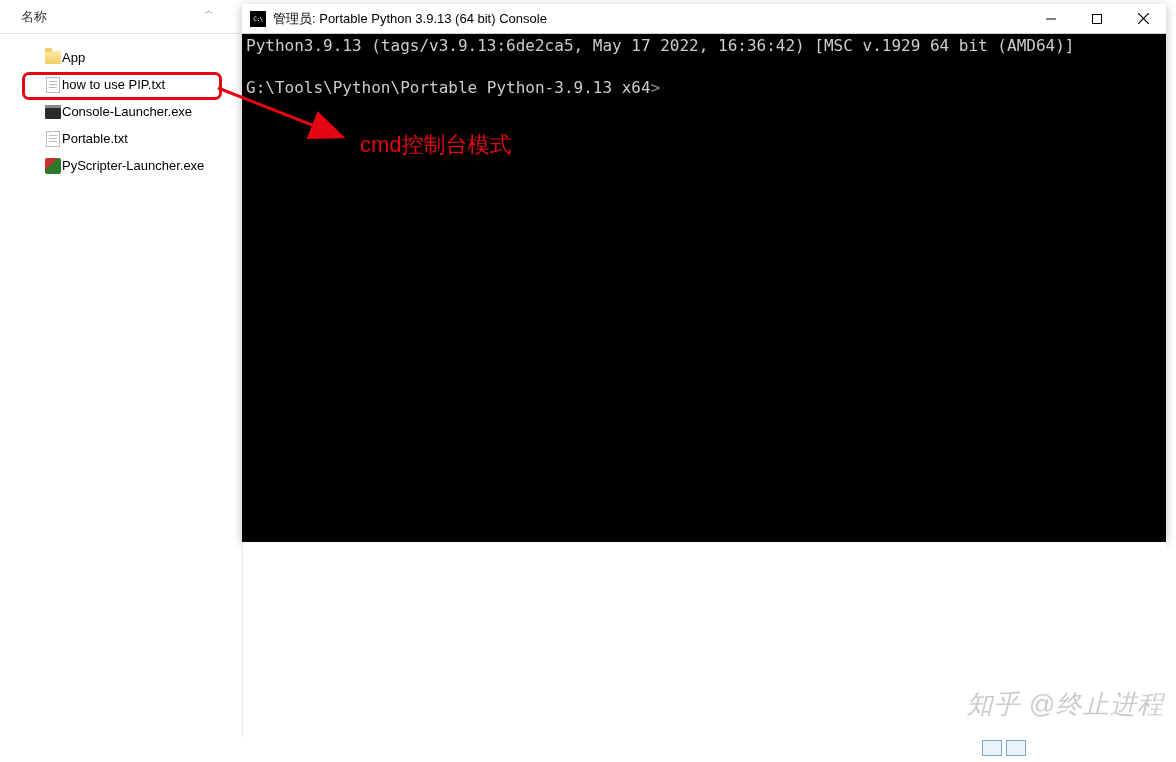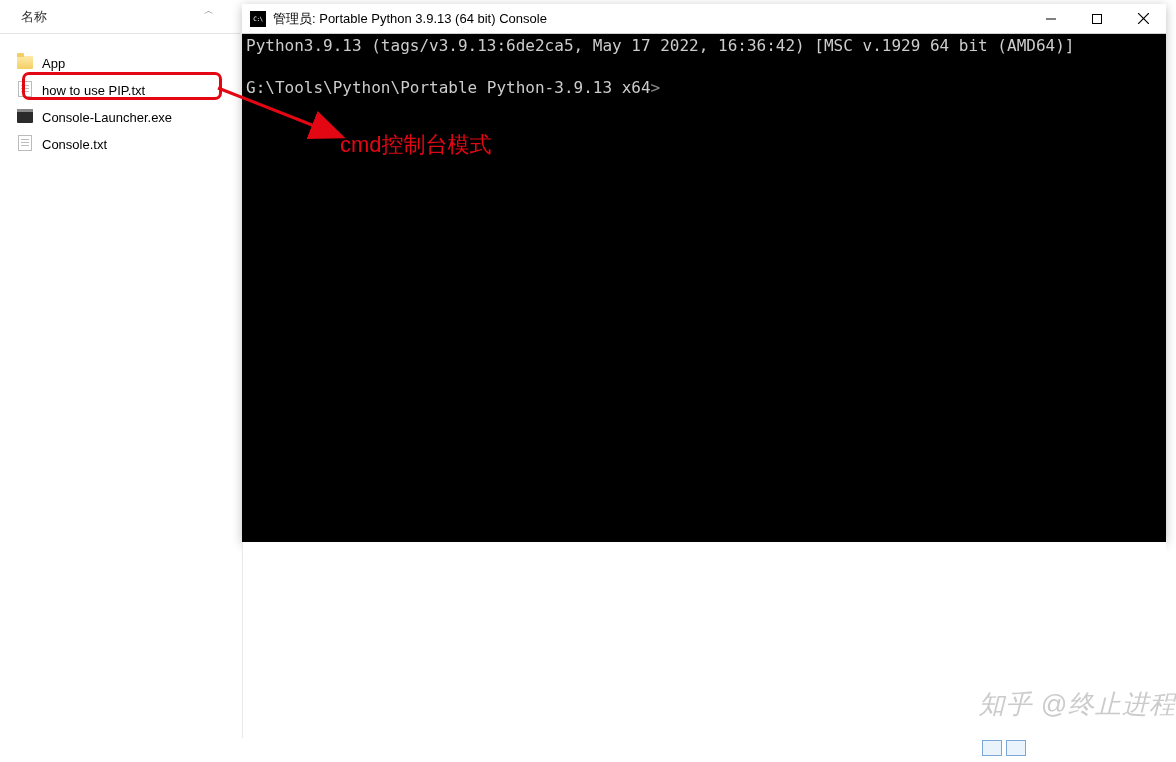--- a/index.html
+++ b/index.html
@@ -43,10 +43,9 @@
 }
 .file-row {
   display: flex;
-  align-items: flex-end;
+  align-items: center;
   height: 27px;
-  padding-left: 16px;
-  gap: 8px;
+  padding-left: 44px;
   white-space: nowrap;
   position: relative;
 }

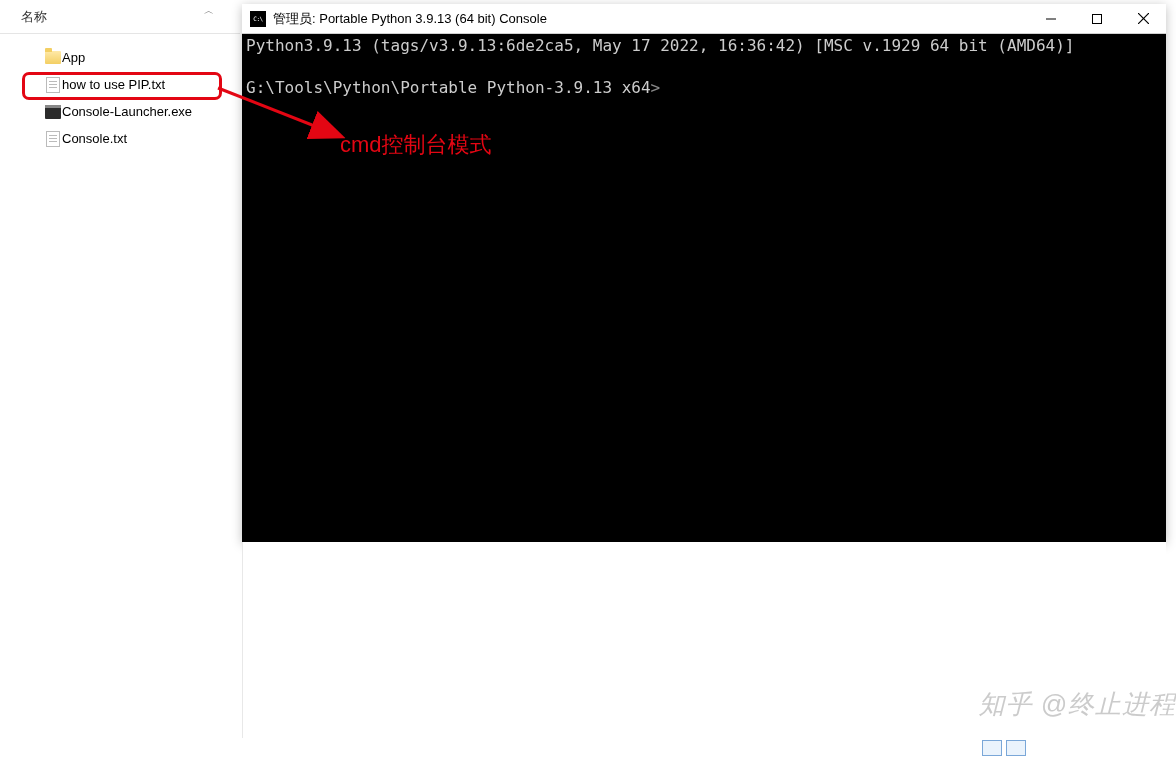--- a/index.html
+++ b/index.html
@@ -242,7 +242,7 @@
       <span class="icon">
           <span class="ic-txt"></span>
         </span>
-      <span>Console.txt</span>
+      <span>Portable.txt</span>
     </div>
   </div>
 </div>

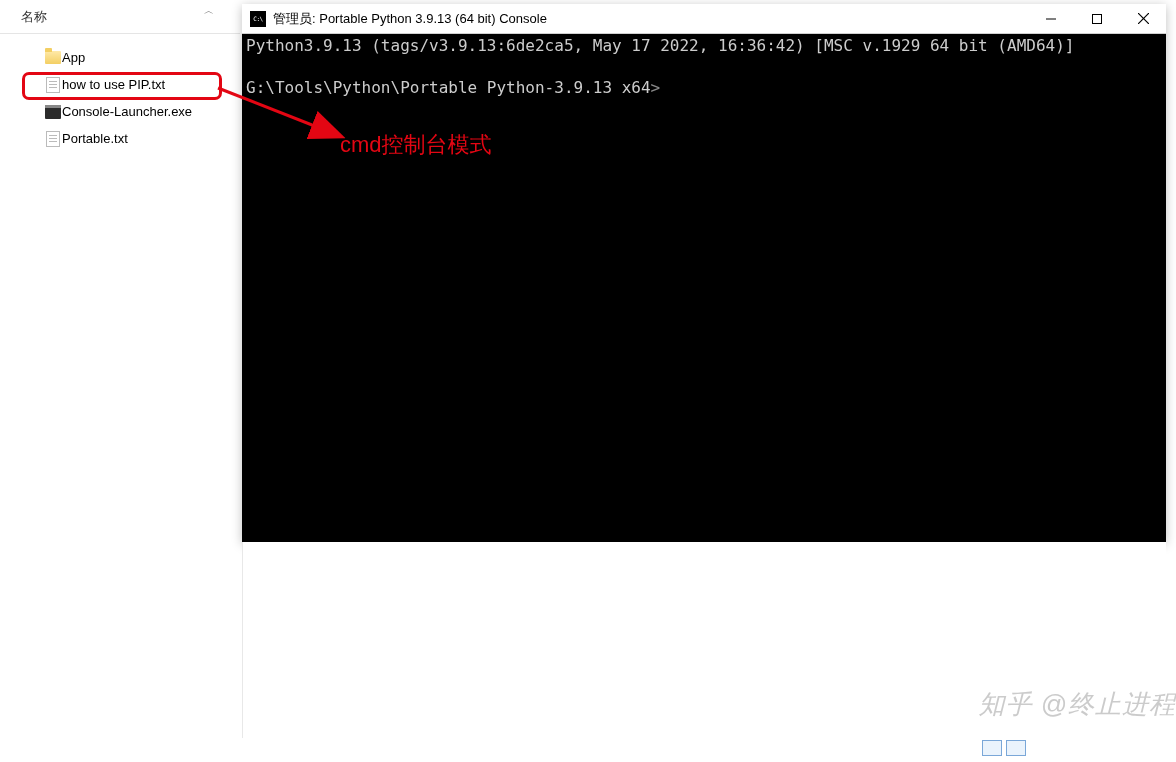--- a/index.html
+++ b/index.html
@@ -130,7 +130,7 @@
 .console-body .gt { color: #888; }
 .annotation {
   position: absolute;
-  left: 340px;
+  left: 360px;
   top: 130px;
   color: #e30613;
   font-size: 22px;

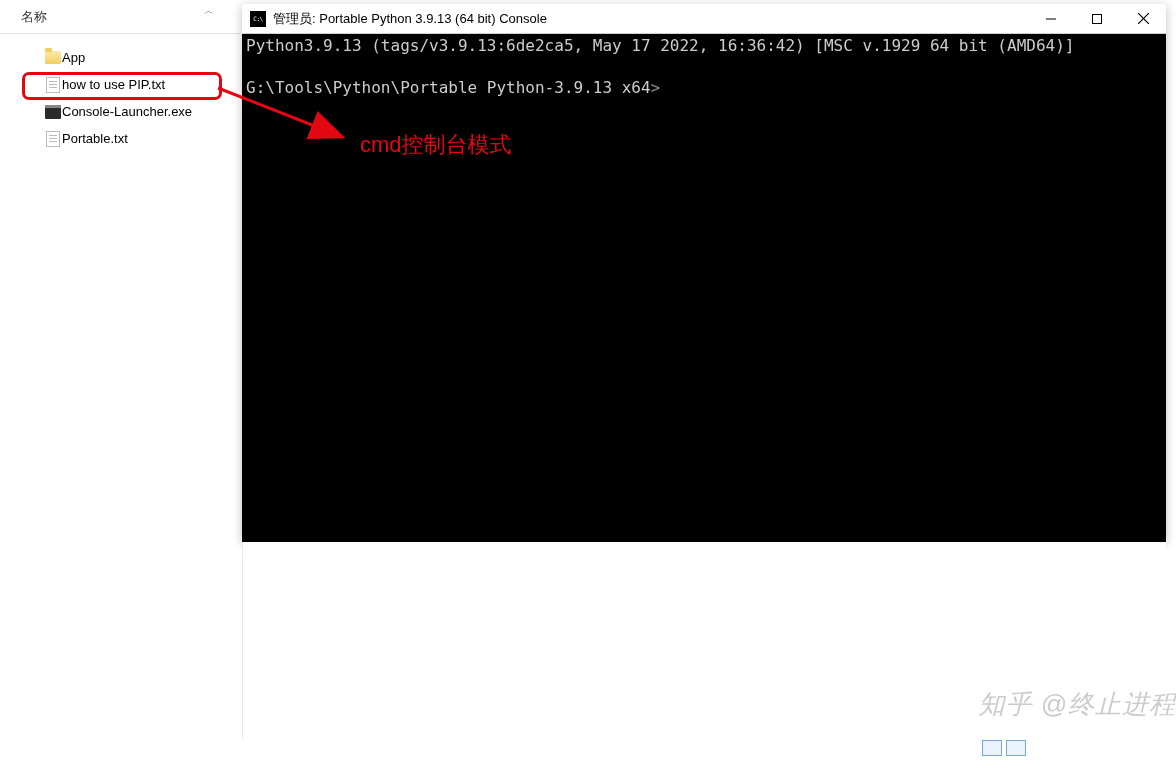--- a/index.html
+++ b/index.html
@@ -243,6 +243,12 @@
           <span class="ic-txt"></span>
         </span>
       <span>Portable.txt</span>
+    </div>
+    <div class="file-row">
+      <span class="icon">
+          <span class="ic-pyscripter"></span>
+        </span>
+      <span>PyScripter-Launcher.exe</span>
     </div>
   </div>
 </div>

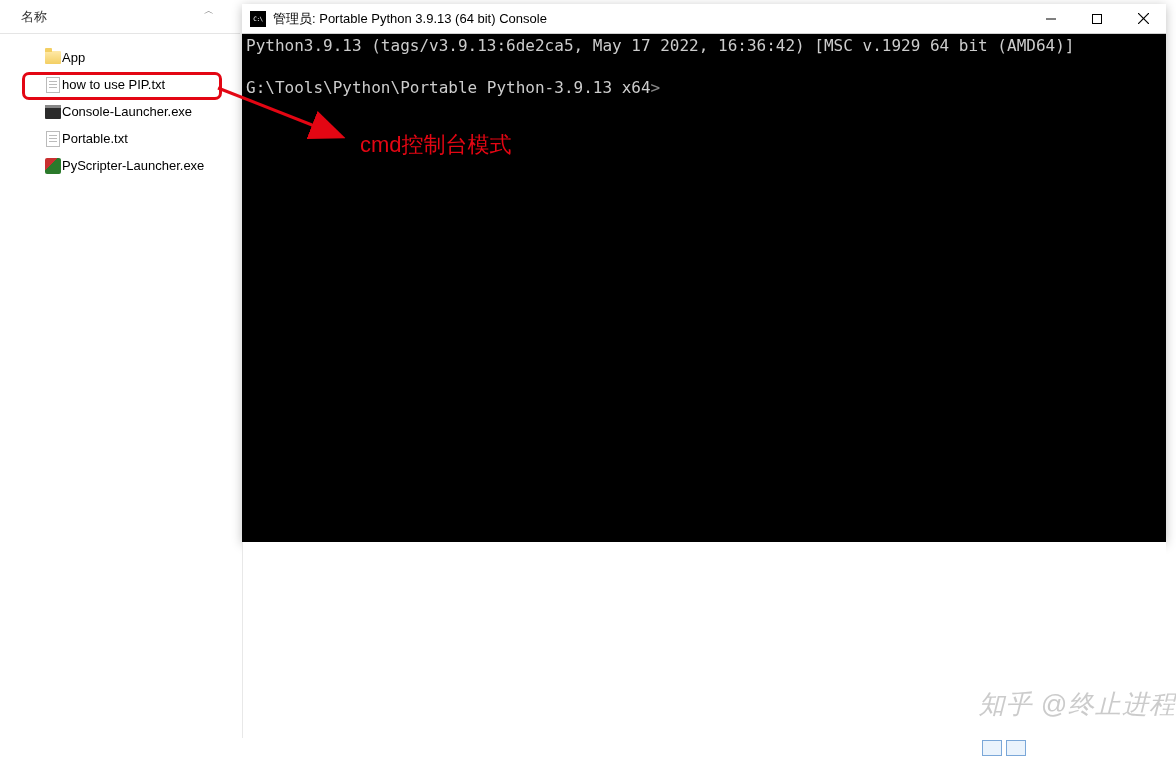--- a/index.html
+++ b/index.html
@@ -149,7 +149,7 @@
 }
 .watermark {
   position: absolute;
-  right: 0;
+  right: 12px;
   bottom: 40px;
   font-size: 26px;
   color: rgba(160,160,160,0.55);

